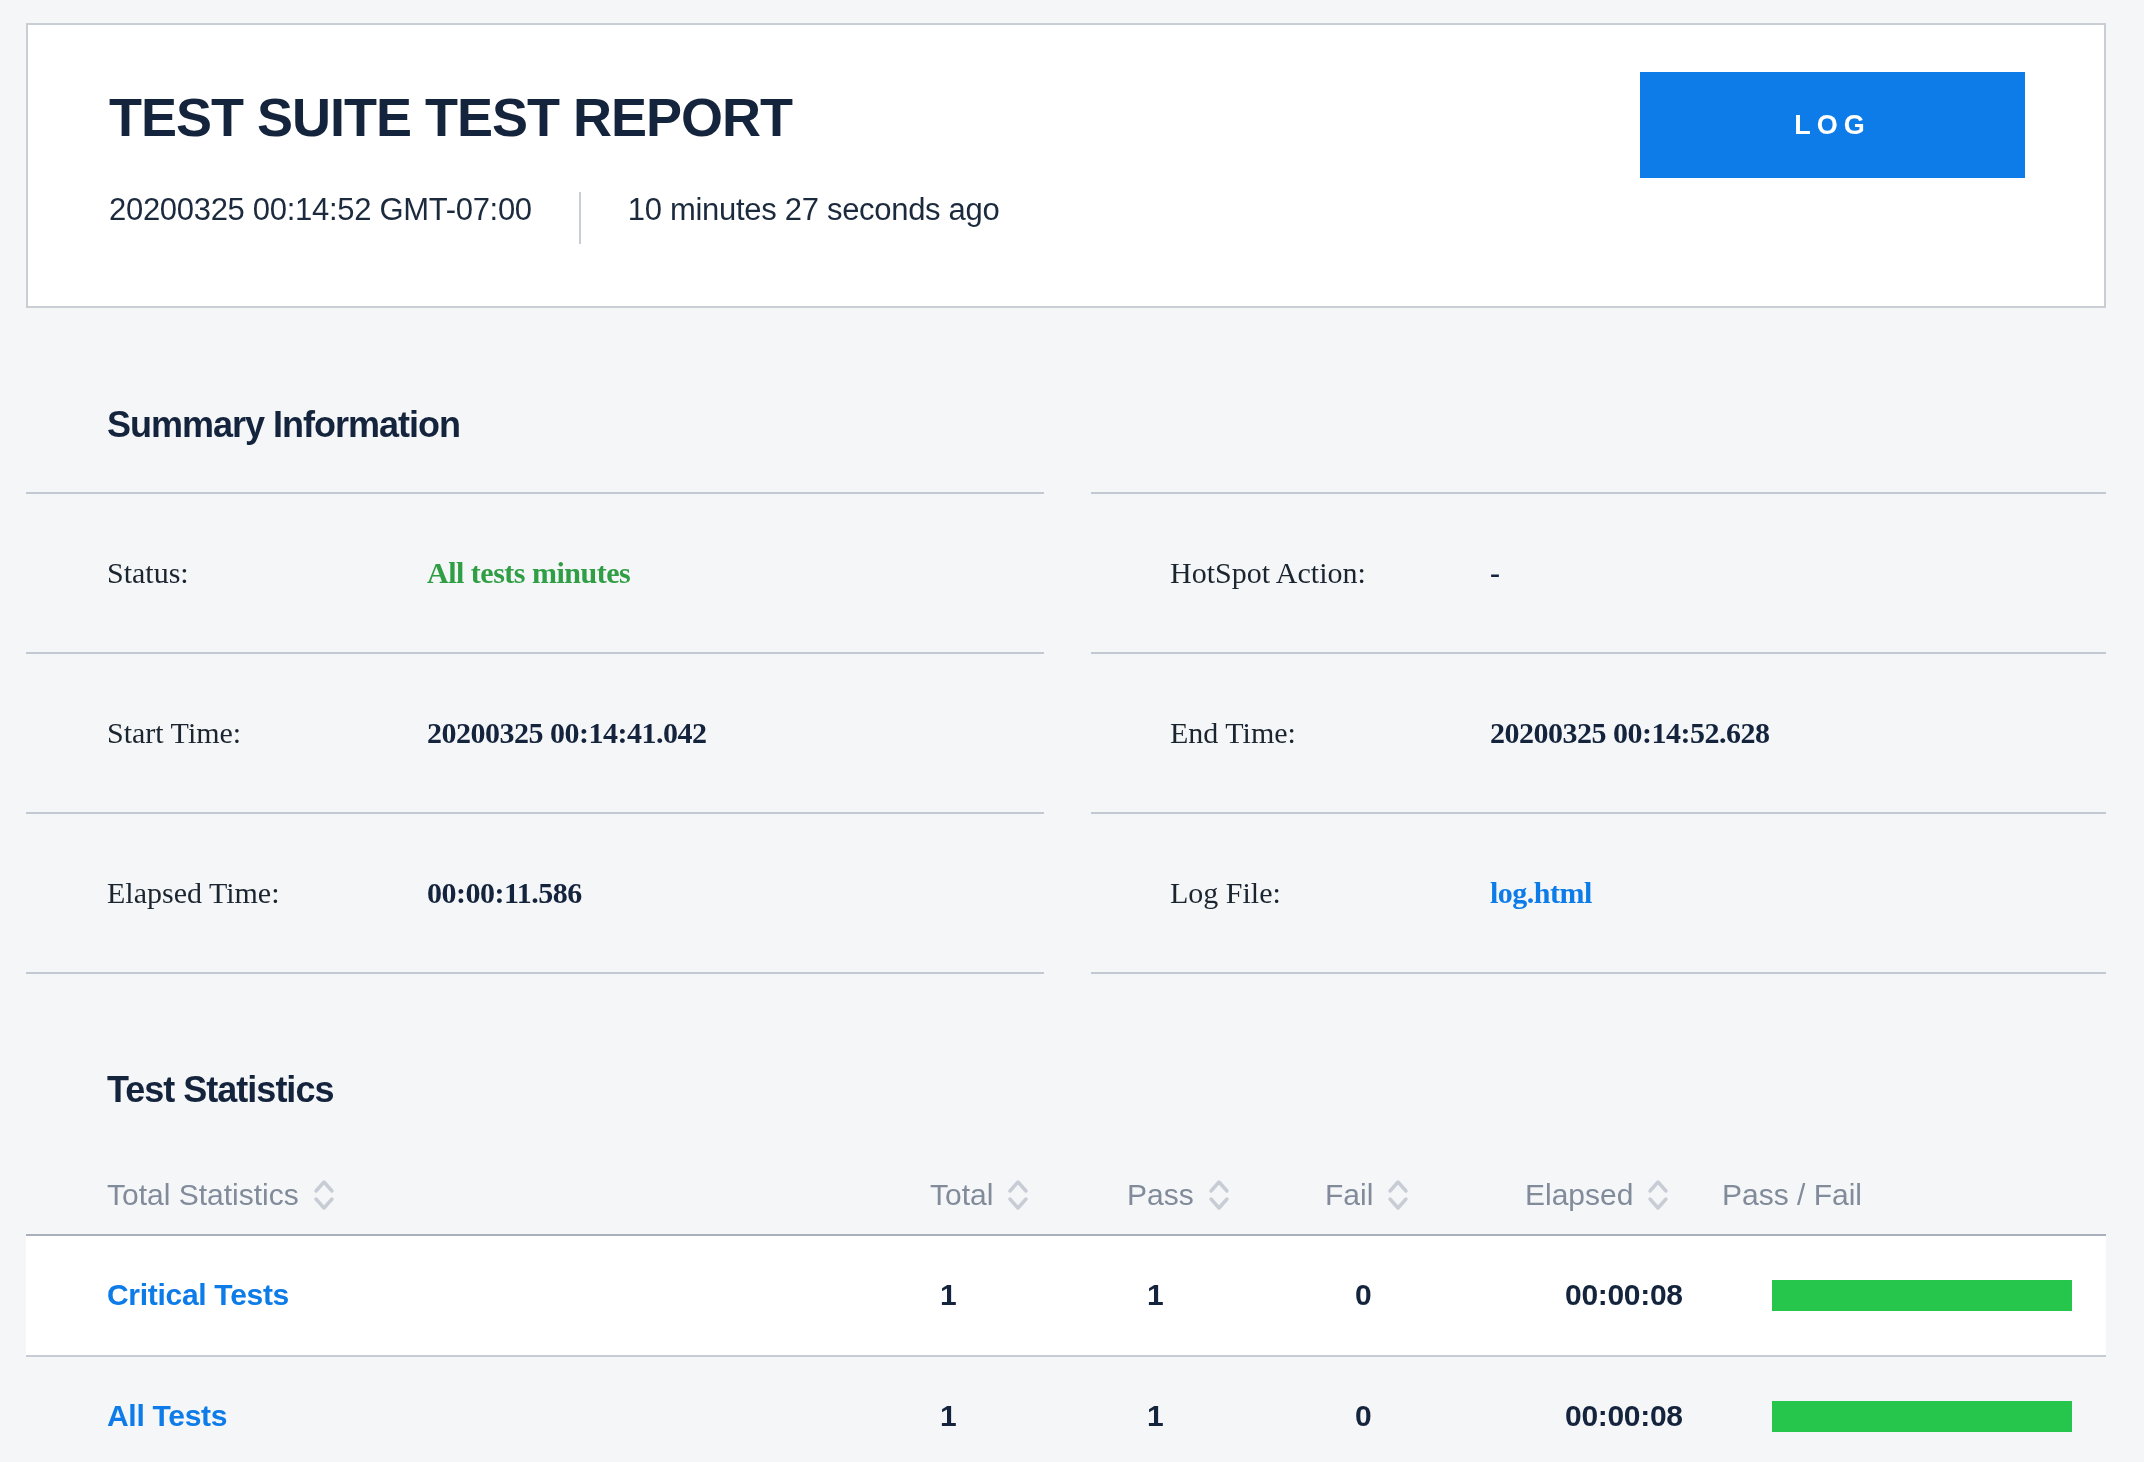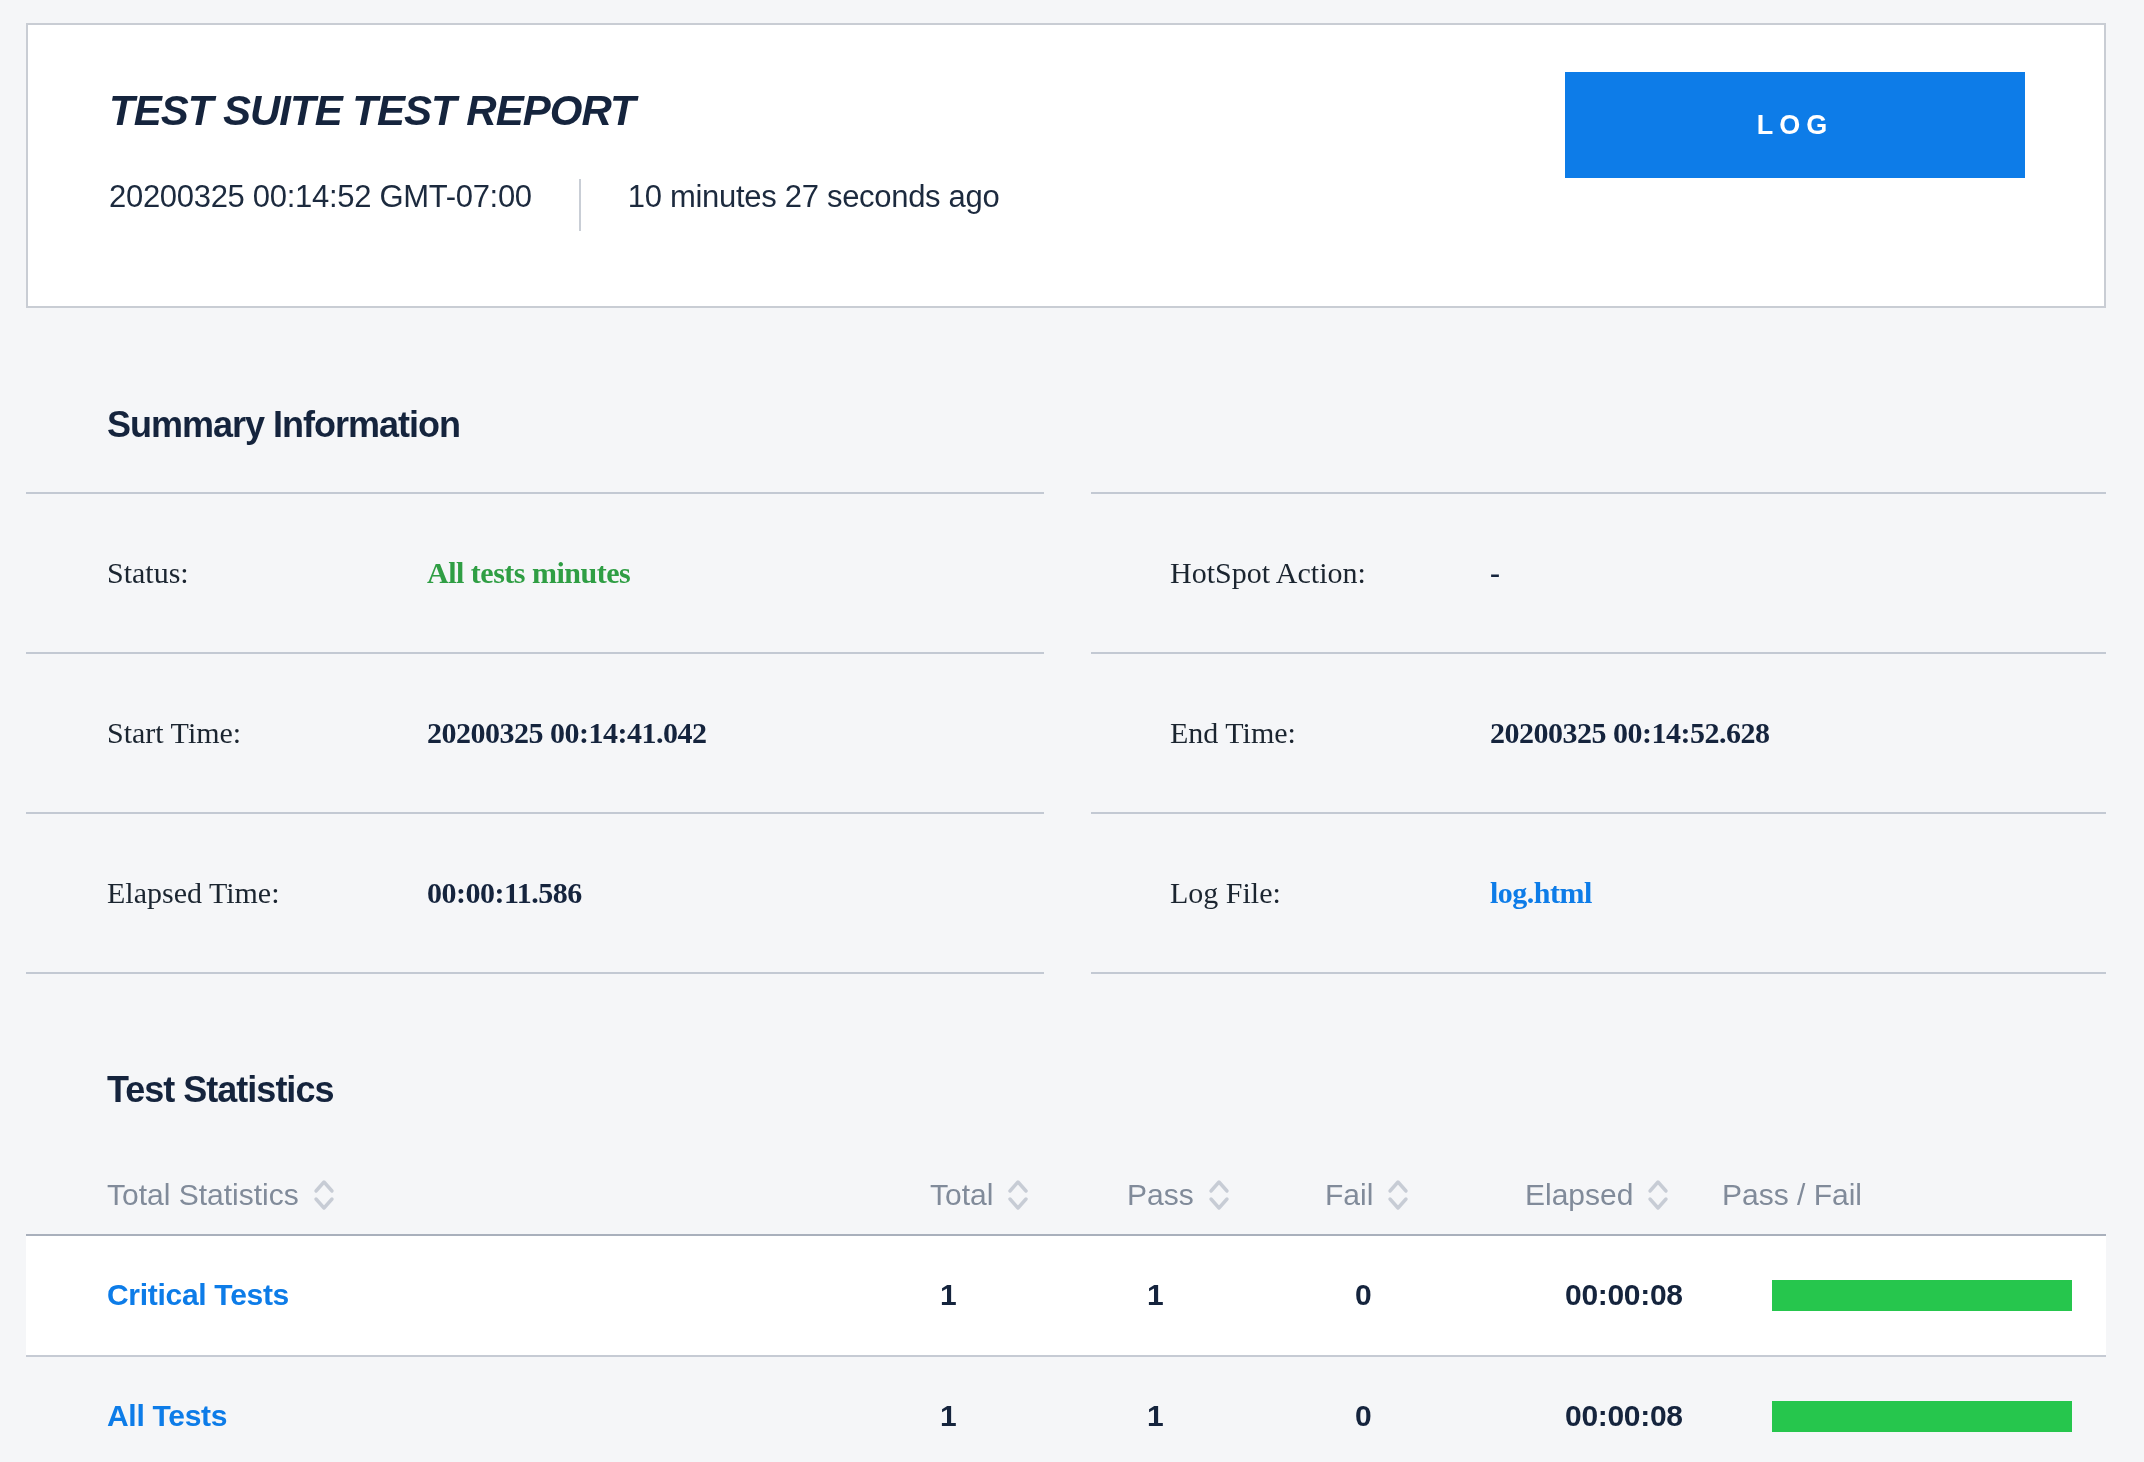--- a/index.html
+++ b/index.html
@@ -30,8 +30,8 @@
     padding:64px 80px 0 81px;
   }
   .report-title{
-    margin:0;font-size:42px;line-height:1.05;font-weight:700;
-    letter-spacing:-1px;color:var(--navy);font-style:italic;
+    margin:0;font-size:54px;line-height:1.05;font-weight:700;
+    letter-spacing:-1px;color:var(--navy);
   }
   .log-btn{
     position:absolute;top:47px;right:79px;width:460px;height:106px;

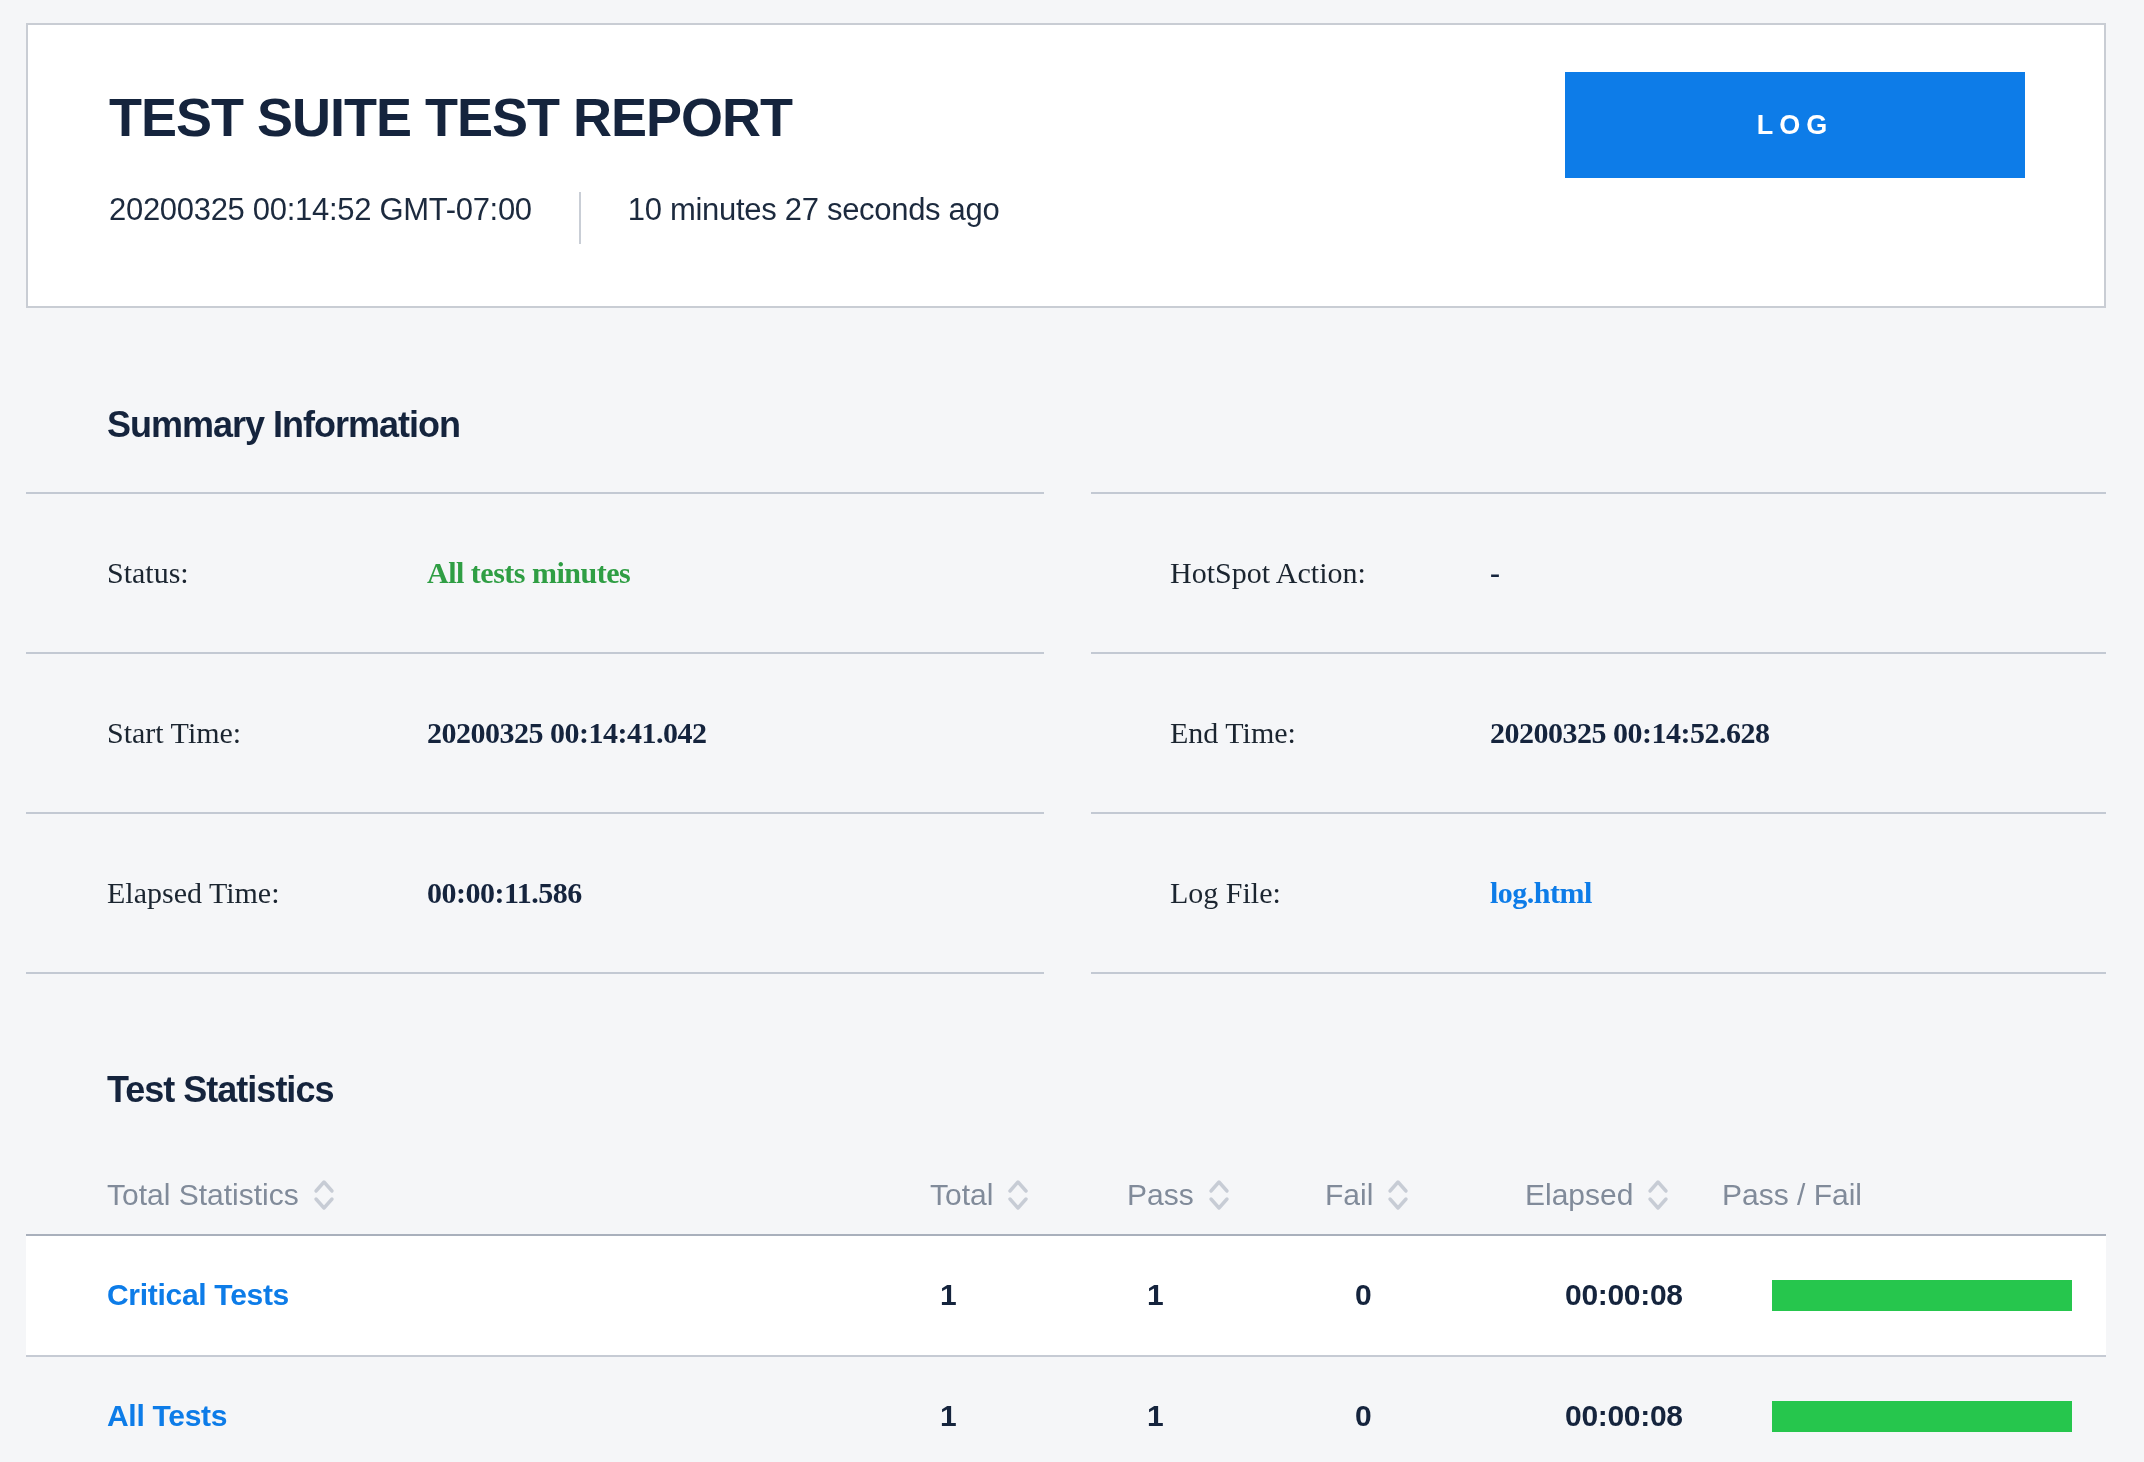--- a/index.html
+++ b/index.html
@@ -34,7 +34,7 @@
     letter-spacing:-1px;color:var(--navy);
   }
   .log-btn{
-    position:absolute;top:47px;right:79px;width:460px;height:106px;
+    position:absolute;top:47px;right:79px;width:385px;height:106px;
     background:var(--accent);color:#ffffff;border:none;border-radius:0;
     font-family:inherit;font-size:27px;font-weight:700;letter-spacing:6px;
     cursor:pointer;

